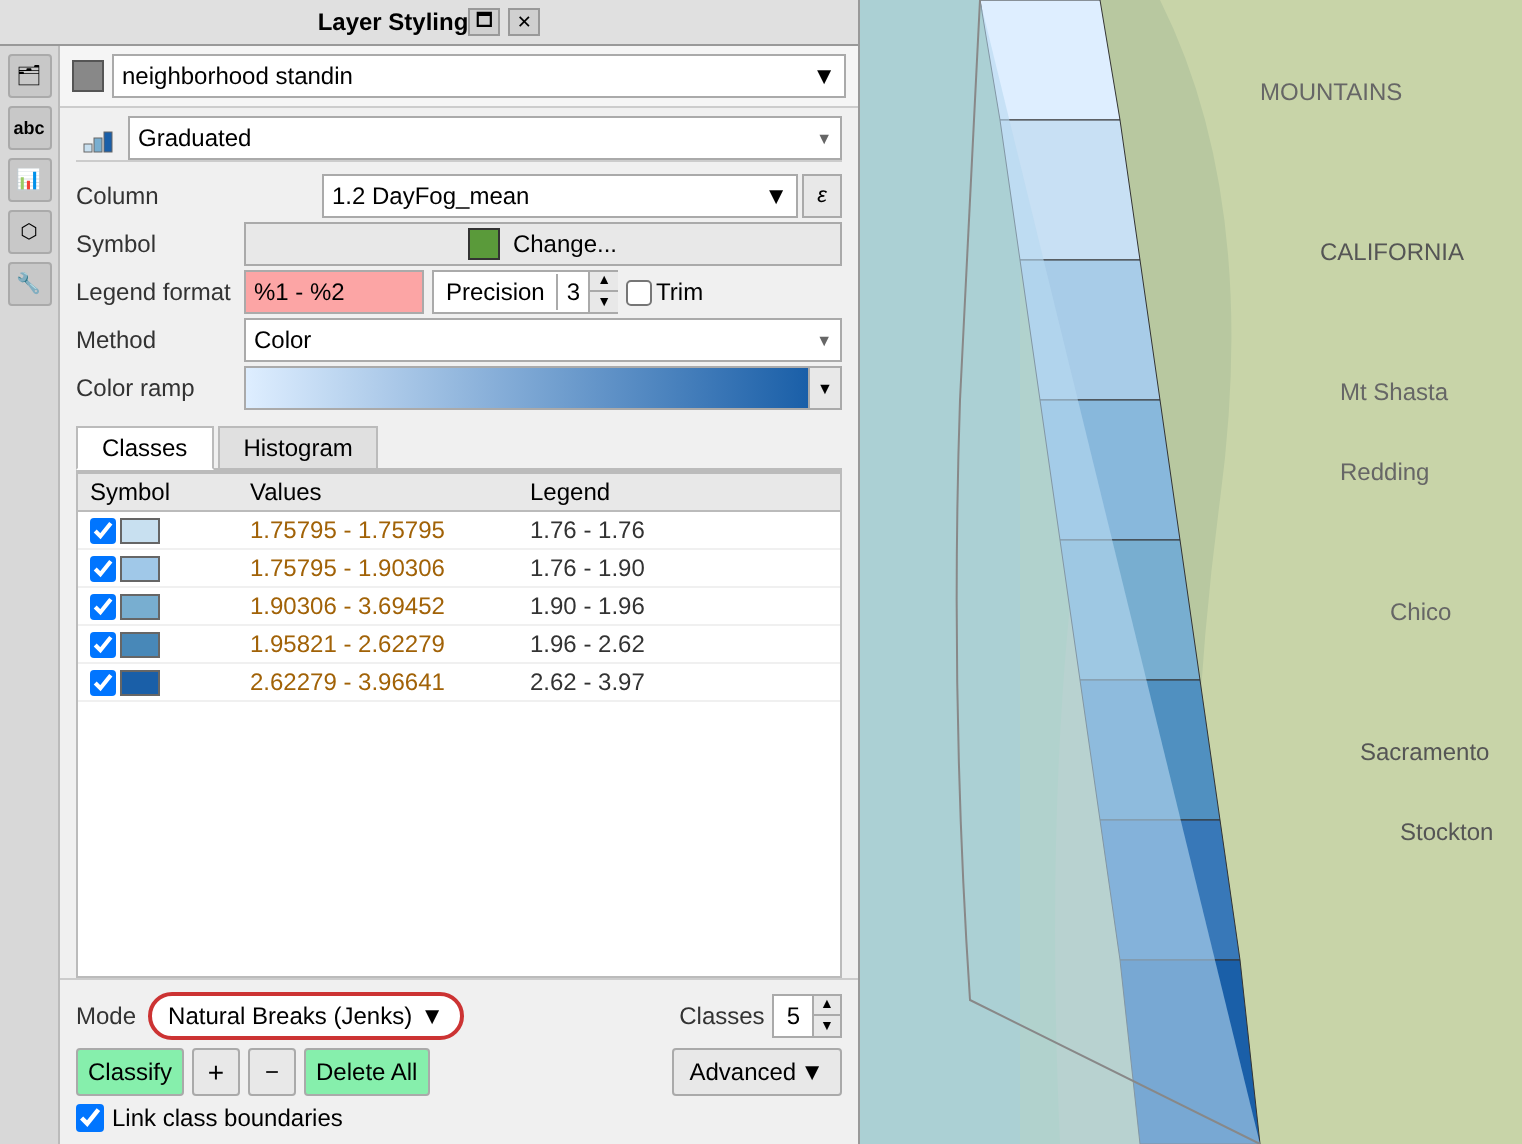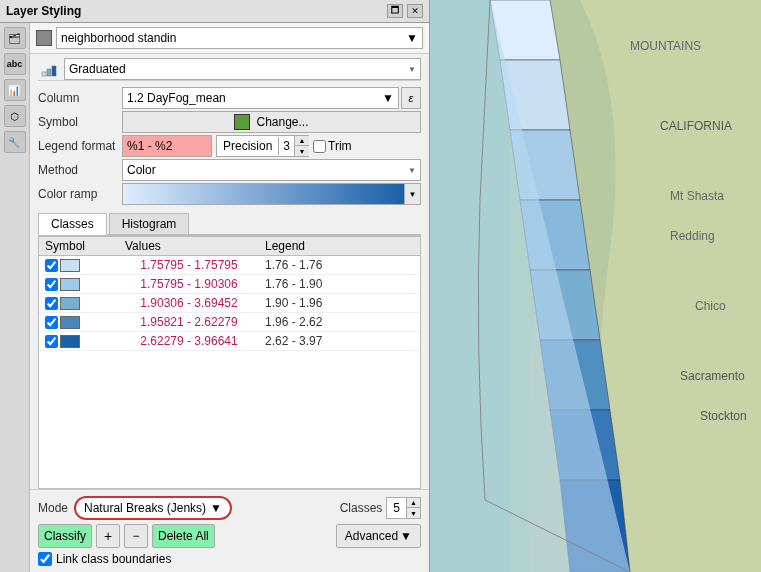--- a/index.html
+++ b/index.html
@@ -7,7 +7,7 @@
     
     .left-panel { width: 430px; height: 572px; background: #f0f0f0; display: flex; flex-direction: column; border-right: 1px solid #999; }
     
-    .title-bar { background: #e0e0e0; border-bottom: 1px solid #999; padding: 4px 6px; display: flex; justify-content: space-between; align-items: center; }
+    .title-bar { background: #e0e0e0; border-bottom: 1px solid #999; padding: 4px 6px; display: flex; justify-content: center; align-items: center; }
     .title-bar-title { font-weight: bold; font-size: 12px; }
     .title-bar-controls { display: flex; gap: 4px; }
     .title-btn { background: #d0d0d0; border: 1px solid #999; width: 16px; height: 14px; font-size: 9px; cursor: pointer; display: flex; align-items: center; justify-content: center; }

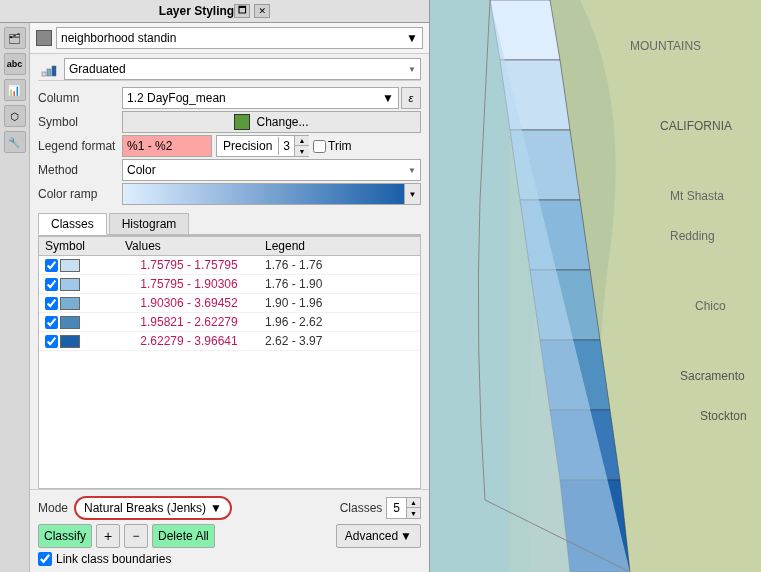--- a/index.html
+++ b/index.html
@@ -29,7 +29,7 @@
     .styled-select { width: 100%; border: 1px solid #aaa; background: white; padding: 2px 4px; height: 22px; display: flex; align-items: center; justify-content: space-between; cursor: pointer; }
     .styled-select-arrow { font-size: 8px; color: #666; }
     
-    .column-row { display: flex; align-items: center; gap: 2px; }
+    .column-row { display: flex; align-items: center; gap: 2px; margin-left: 39px; }
     .column-select { flex: 1; border: 1px solid #aaa; background: white; padding: 2px 4px; height: 22px; display: flex; align-items: center; justify-content: space-between; }
     .epsilon-btn { width: 20px; height: 22px; background: #e8e8e8; border: 1px solid #aaa; display: flex; align-items: center; justify-content: center; cursor: pointer; font-style: italic; font-size: 11px; }
     .symbol-preview { flex: 1; height: 22px; background: #e8e8e8; border: 1px solid #aaa; display: flex; align-items: center; justify-content: center; gap: 8px; }

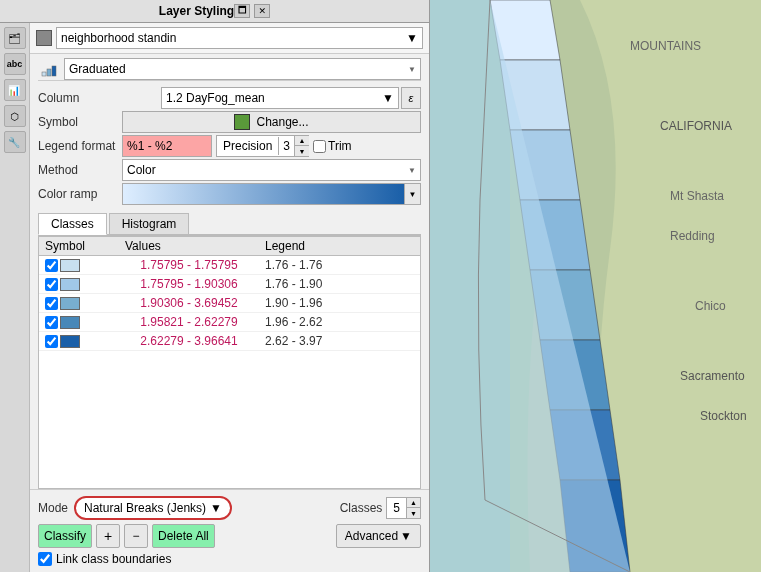--- a/index.html
+++ b/index.html
@@ -51,7 +51,7 @@
     .classes-table { width: 100%; border-collapse: collapse; }
     .classes-table th { background: #e8e8e8; border-bottom: 1px solid #bbb; padding: 2px 6px; text-align: left; font-weight: normal; }
     .classes-table td { padding: 2px 6px; border-bottom: 1px solid #f0f0f0; vertical-align: middle; }
-    .class-value { color: #be185d; text-align: center; }
+    .class-value { color: #a16207; }
     .class-legend { color: #333; }
 
     .bottom-controls { padding: 6px 8px; display: flex; flex-direction: column; gap: 4px; border-top: 1px solid #ccc; background: #f0f0f0; }

